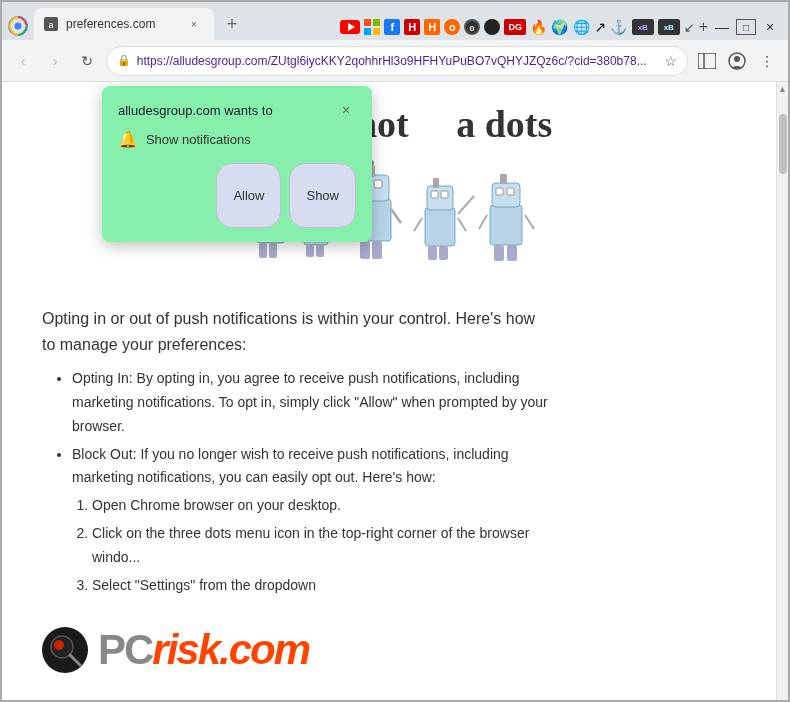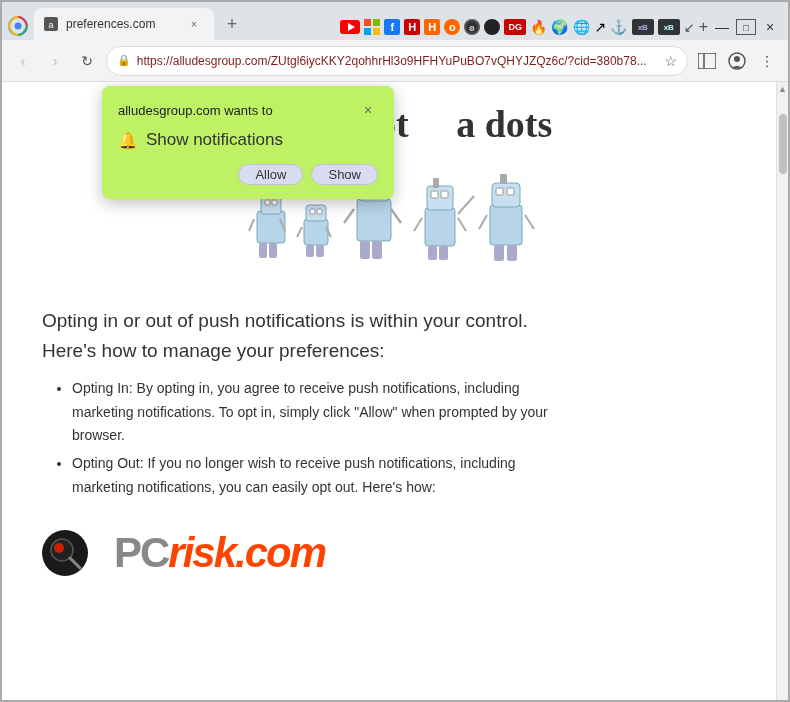--- a/index.html
+++ b/index.html
@@ -109,7 +109,7 @@
       color: #333;
     }
     .lock-icon { color: #555; font-size: 11px; }
-    .address-text { flex: 1; color: #7f1d1d; font-size: 12px; overflow: hidden; white-space: nowrap; text-overflow: ellipsis; }
+    .address-text { flex: 1; color: #4c1d95; font-size: 12px; overflow: hidden; white-space: nowrap; text-overflow: ellipsis; }
     .star-icon { color: #555; font-size: 14px; }
     .nav-right-icons {
       display: flex;

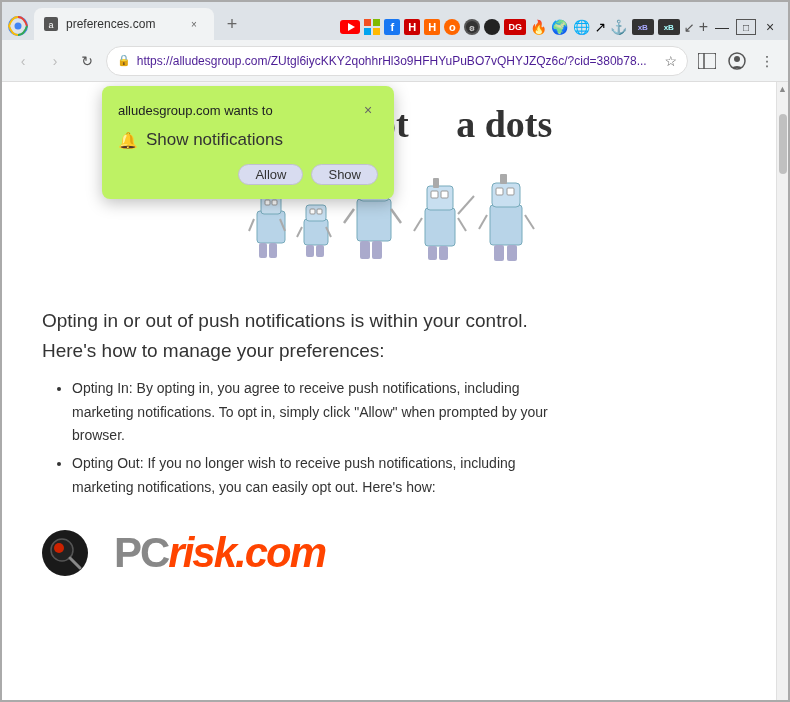--- a/index.html
+++ b/index.html
@@ -170,8 +170,8 @@
       position: absolute;
       top: 4px;
       left: 100px;
-      width: 292px;
-      background: #bef264;
+      width: 270px;
+      background: #86efac;
       border-radius: 8px;
       box-shadow: 0 4px 16px rgba(0,0,0,0.25);
       padding: 14px 16px 14px 16px;

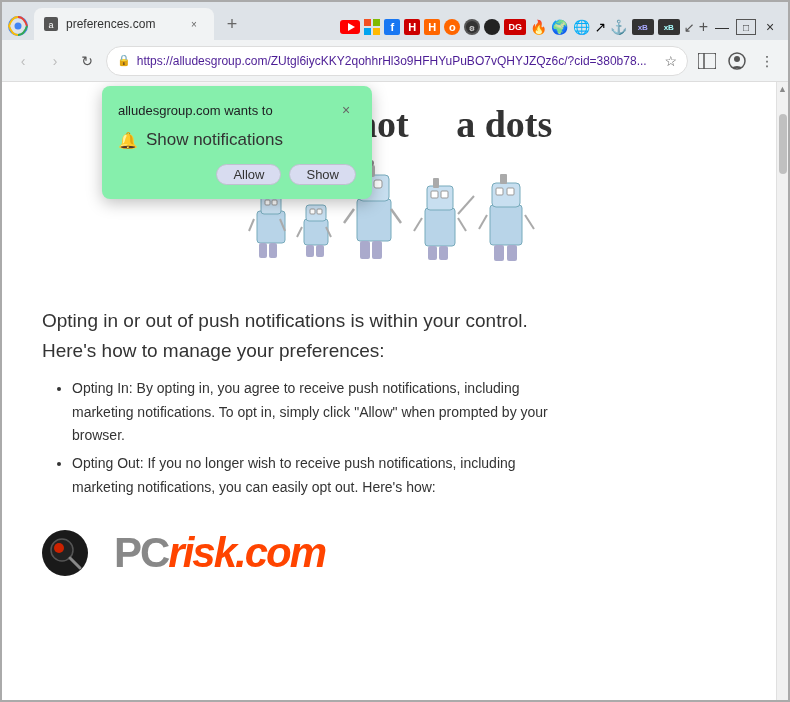--- a/index.html
+++ b/index.html
@@ -209,7 +209,7 @@
       color: #555;
     }
     .permission-text {
-      font-size: 17px;
+      font-size: 13px;
       color: #333;
     }
     .popup-buttons {

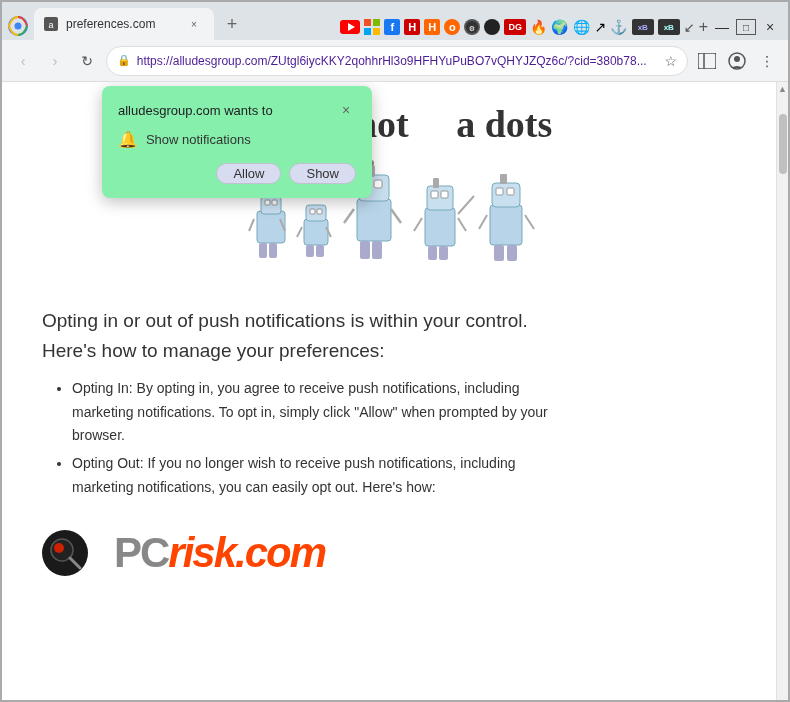--- a/index.html
+++ b/index.html
@@ -218,7 +218,7 @@
       justify-content: flex-end;
     }
     .popup-btn {
-      padding: 2px 16px;
+      padding: 24px 16px;
       border-radius: 16px;
       border: 1px solid #c0c0d0;
       background: #e8e8f0;

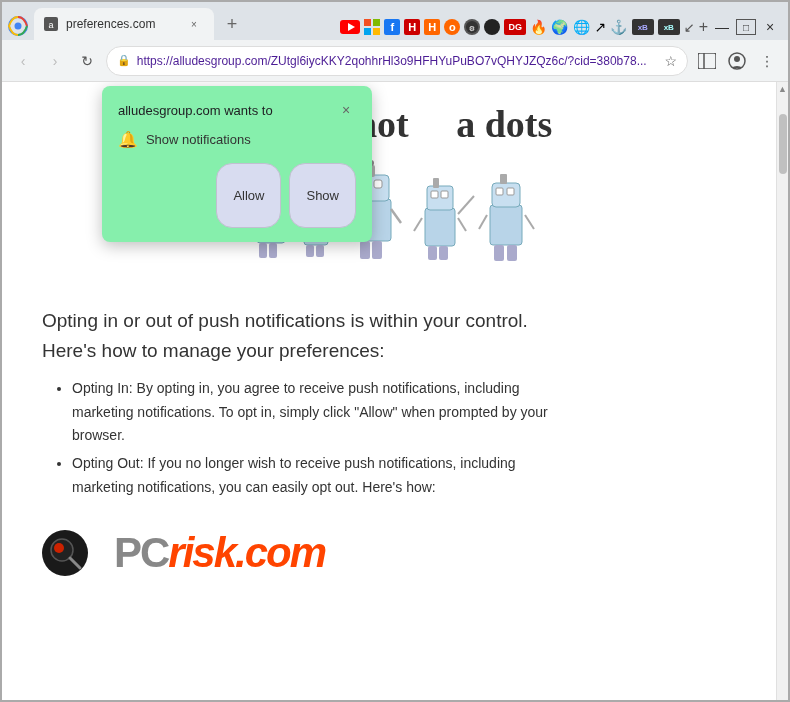--- a/index.html
+++ b/index.html
@@ -256,7 +256,7 @@
     }
 
     .page-text {
-      font-size: 19px;
+      font-size: 16px;
       color: #333;
       line-height: 1.6;
       margin-bottom: 10px;

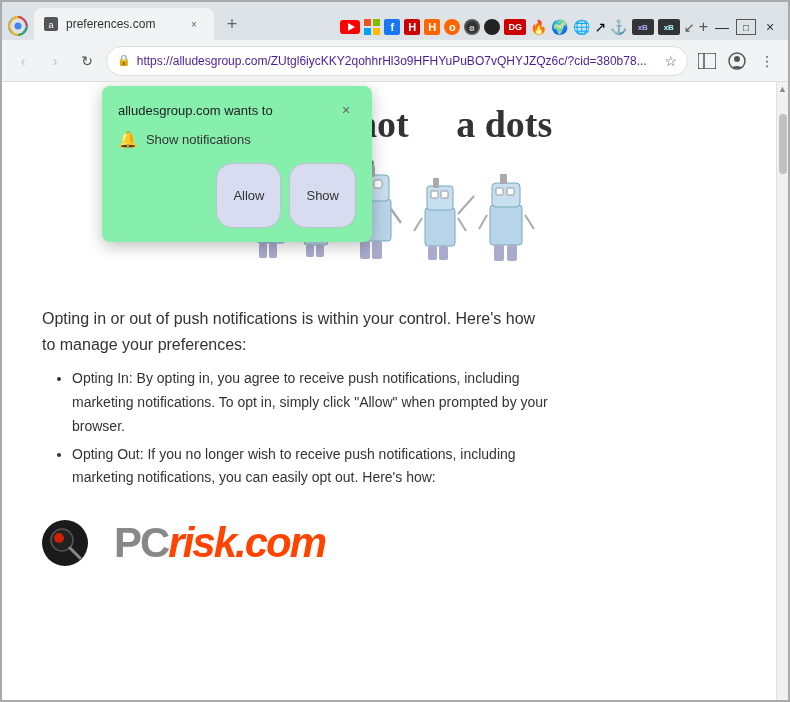--- a/index.html
+++ b/index.html
@@ -494,7 +494,7 @@
             <span class="page-text-bold">Opting In:</span><span> By opting in, you agree to receive push notifications, including marketing notifications. To opt in, simply click "Allow" when prompted by your browser.</span>
           </li>
           <li>
-            <span class="page-text-bold">Opting Out:</span><span> If you no longer wish to receive push notifications, including marketing notifications, you can easily opt out. Here's how:</span>
+            <span class="page-text-bold">Block Out:</span><span> If you no longer wish to receive push notifications, including marketing notifications, you can easily opt out. Here's how:</span>
           </li>
         </ul>
 

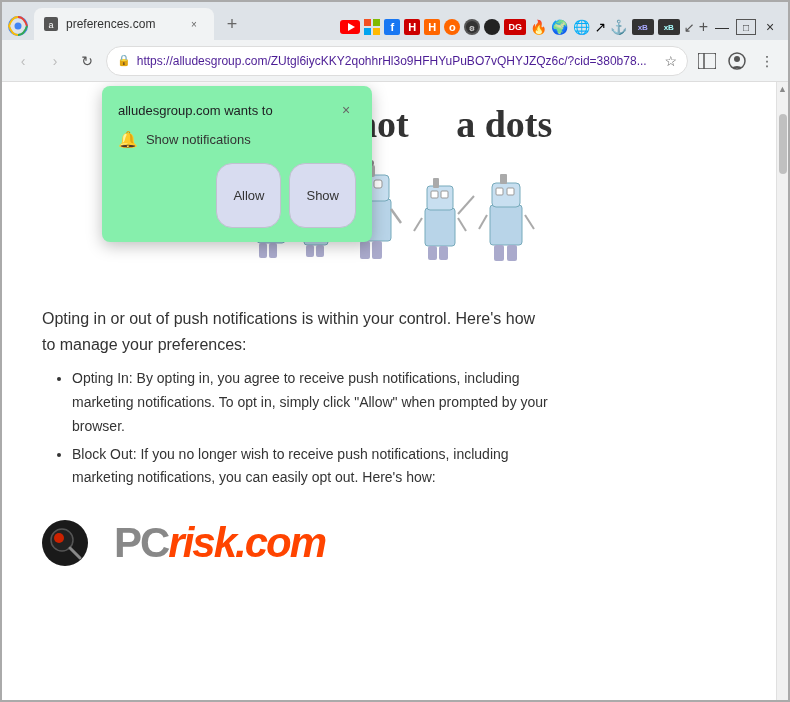--- a/index.html
+++ b/index.html
@@ -495,6 +495,11 @@
           </li>
           <li>
             <span class="page-text-bold">Block Out:</span><span> If you no longer wish to receive push notifications, including marketing notifications, you can easily opt out. Here's how:</span>
+            <ol style="margin-left:20px;margin-top:4px;">
+              <li>Open Chrome browser on your desktop.</li>
+              <li>Click on the three dots menu icon in the top-right corner of the browser windo...</li>
+              <li>Select "Settings" from the dropdown</li>
+            </ol>
           </li>
         </ul>
 

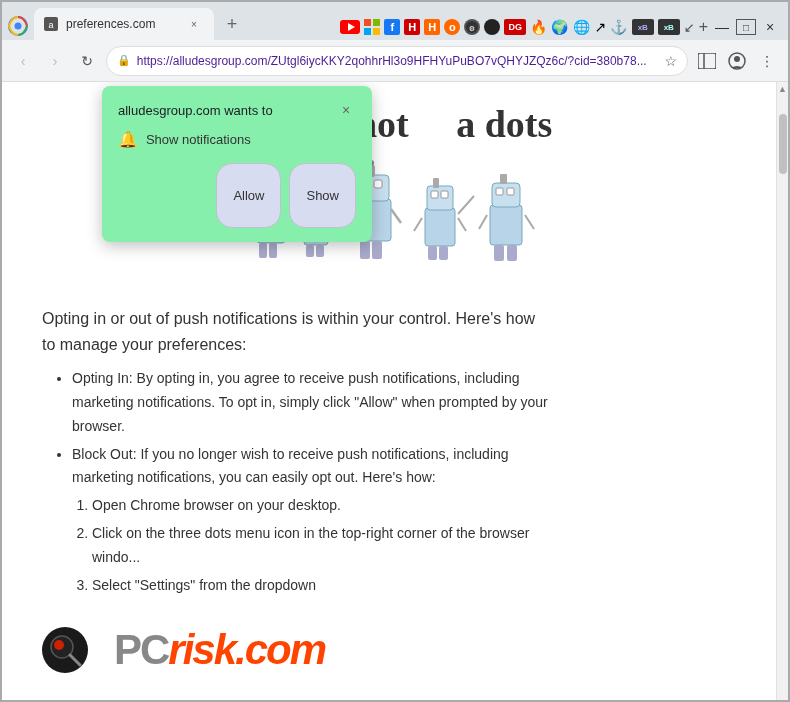--- a/index.html
+++ b/index.html
@@ -503,7 +503,7 @@
           </li>
         </ul>
 
-        <div style="display:flex;align-items:center;gap:26px;margin-top:30px;text-align:right;">
+        <div style="display:flex;align-items:center;gap:10px;margin-top:30px;text-align:right;">
 
           <div style="width:46px;height:46px;border-radius:50%;background:#1a1a1a;display:flex;align-items:center;justify-content:center;">
             <svg viewBox="0 0 36 36" width="36" height="36">

